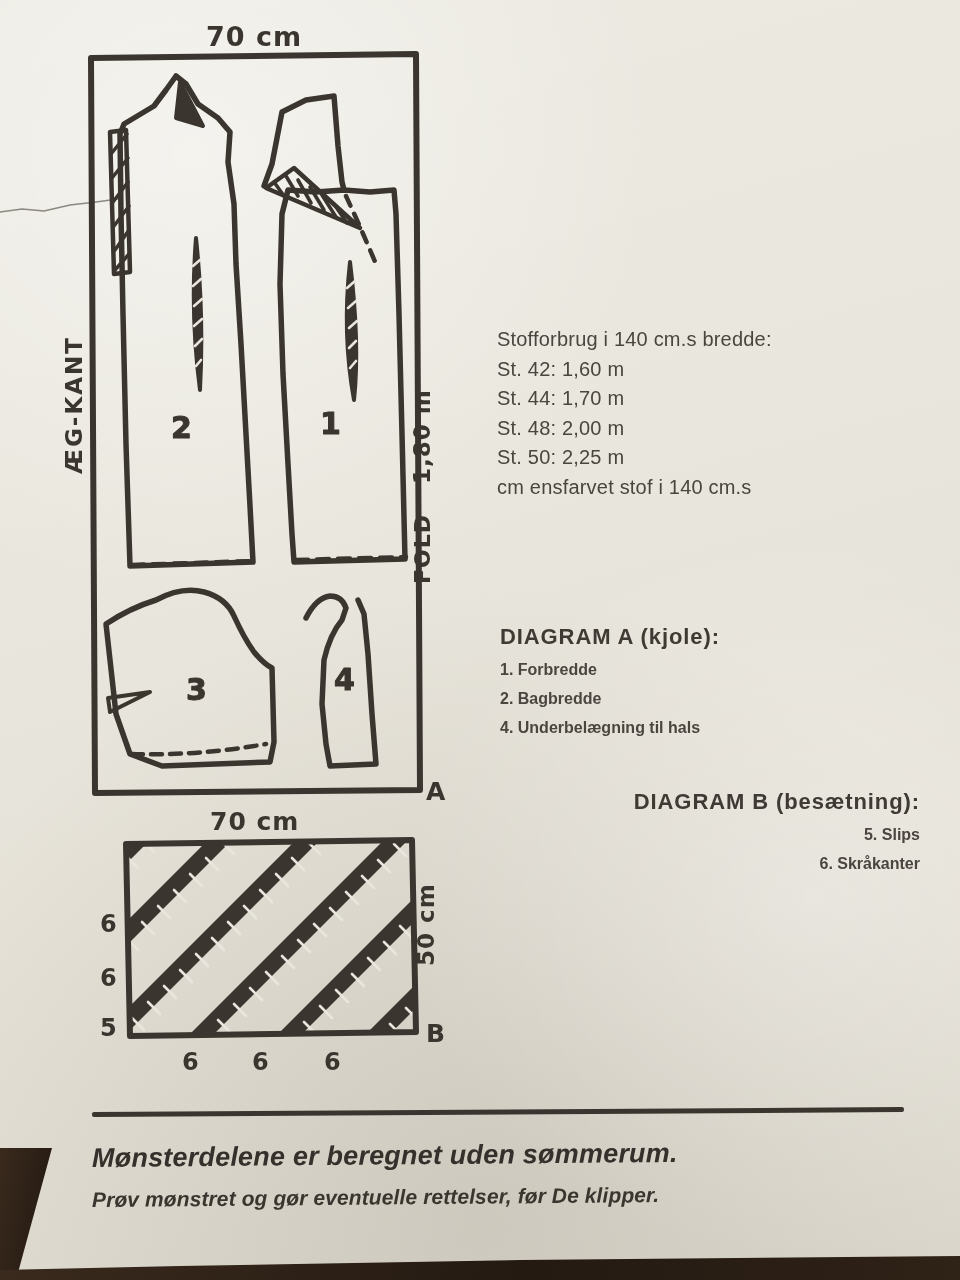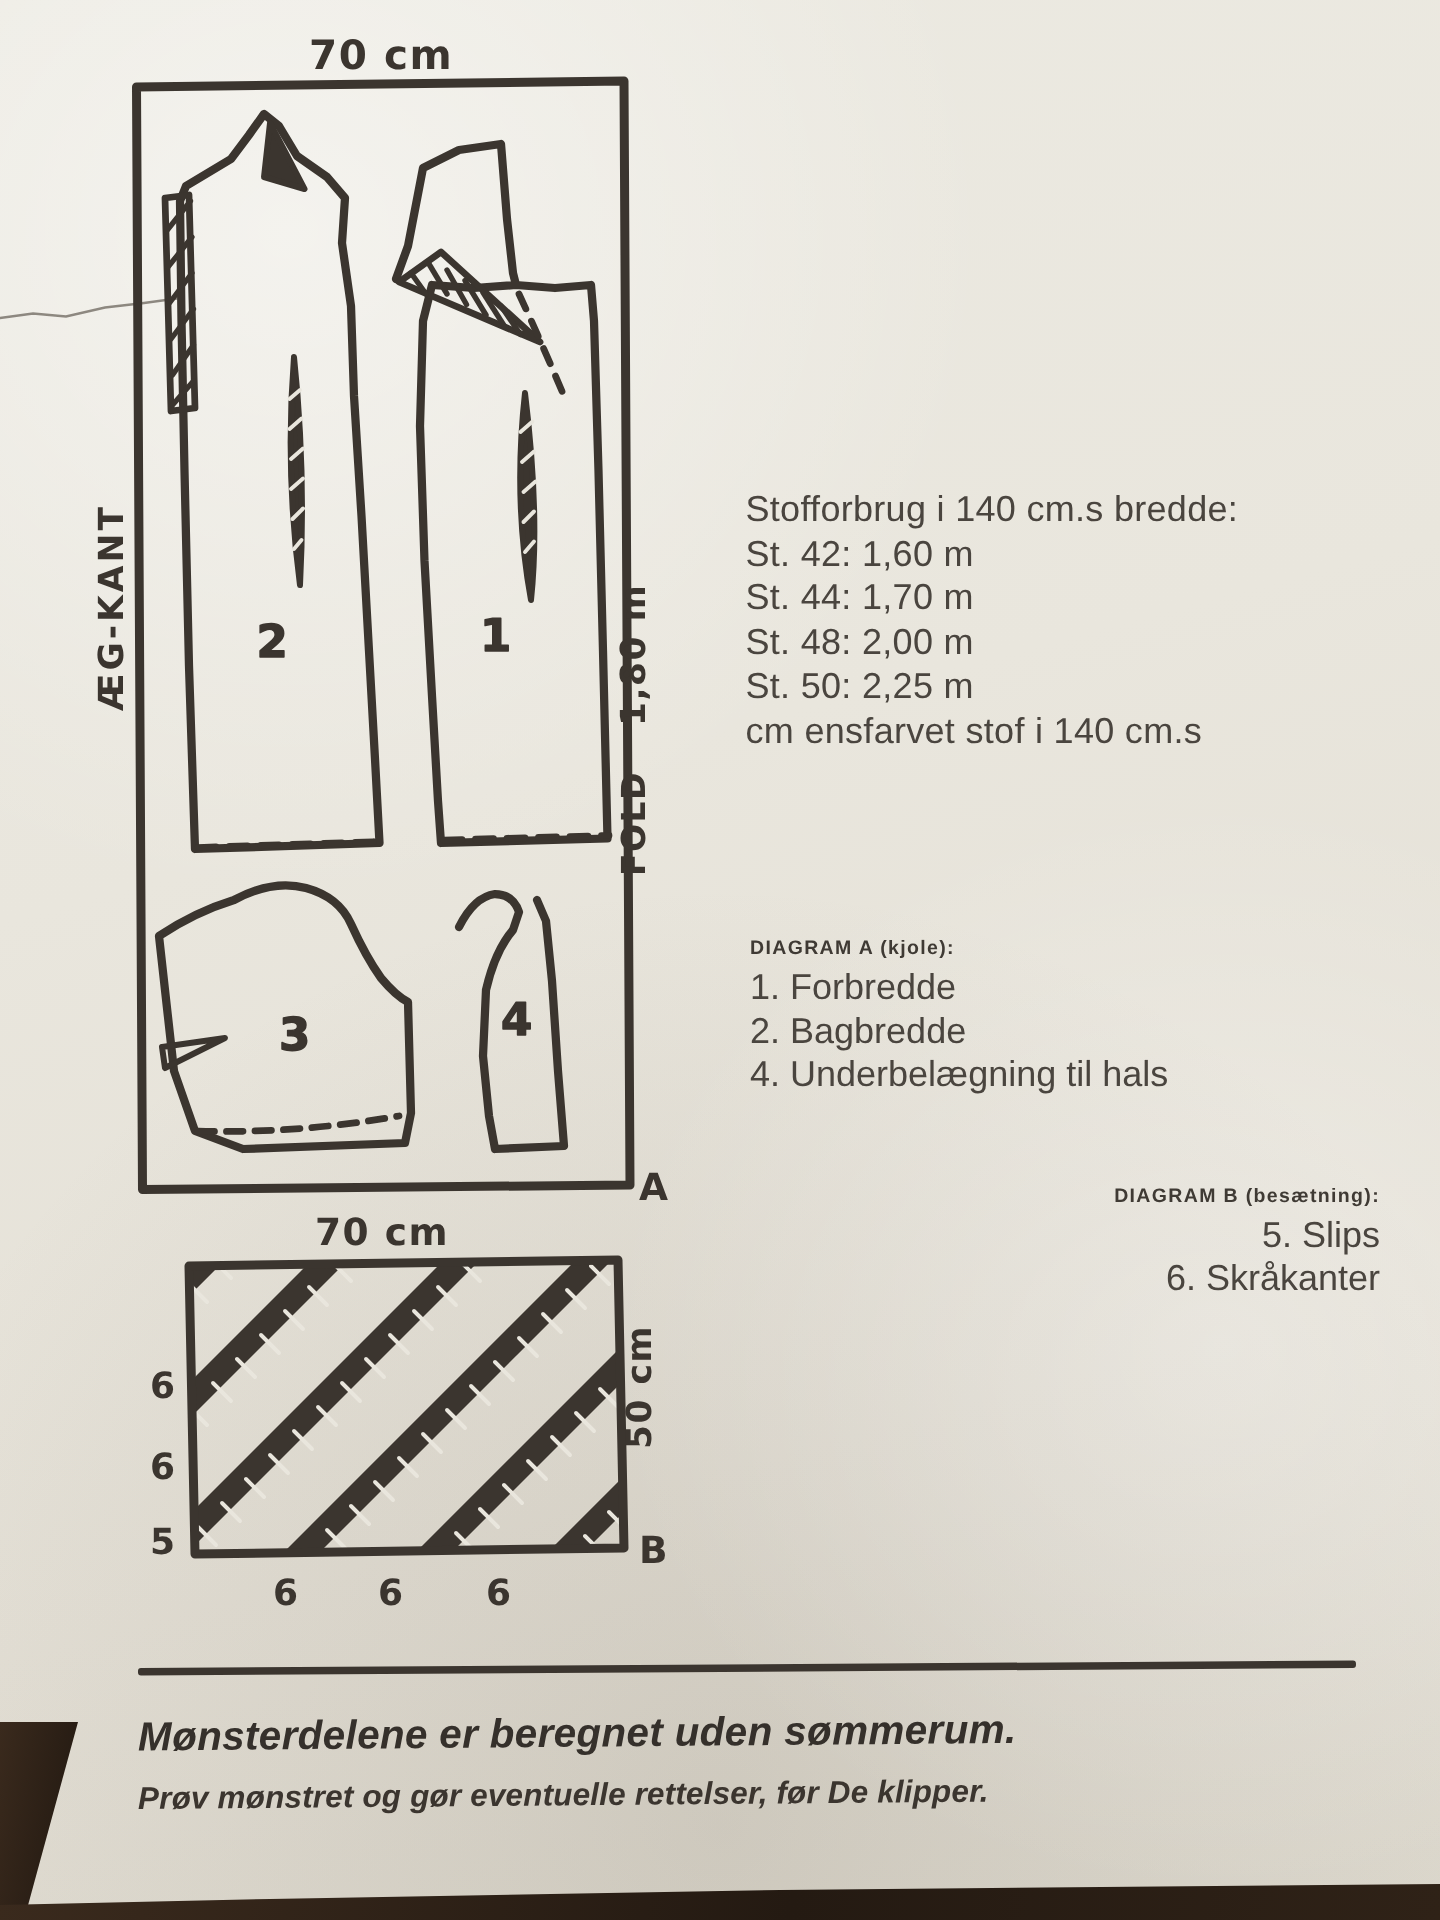--- a/index.html
+++ b/index.html
@@ -26,7 +26,7 @@
     clip-path:polygon(0 14px,180px 10px,520px 4px,960px 0,960px 24px,0 24px);}
   .paper-crack{position:absolute;left:0;top:196px;width:118px;height:22px;}
   #spec-block{position:absolute;left:497px;top:325px;width:420px;}
-  #spec-block .line{font-size:24px;line-height:29.6px;letter-spacing:.2px;color:#4a453f;white-space:pre;}
+  #spec-block .line{font-size:20px;line-height:29.6px;letter-spacing:.2px;color:#4a453f;white-space:pre;}
   #legend-a{position:absolute;left:500px;top:624px;width:420px;}
   #legend-b{position:absolute;left:500px;top:789px;width:420px;text-align:right;}
   .legend-title{font-size:13px;font-weight:bold;letter-spacing:.9px;color:#3f3a34;margin-bottom:5px;}

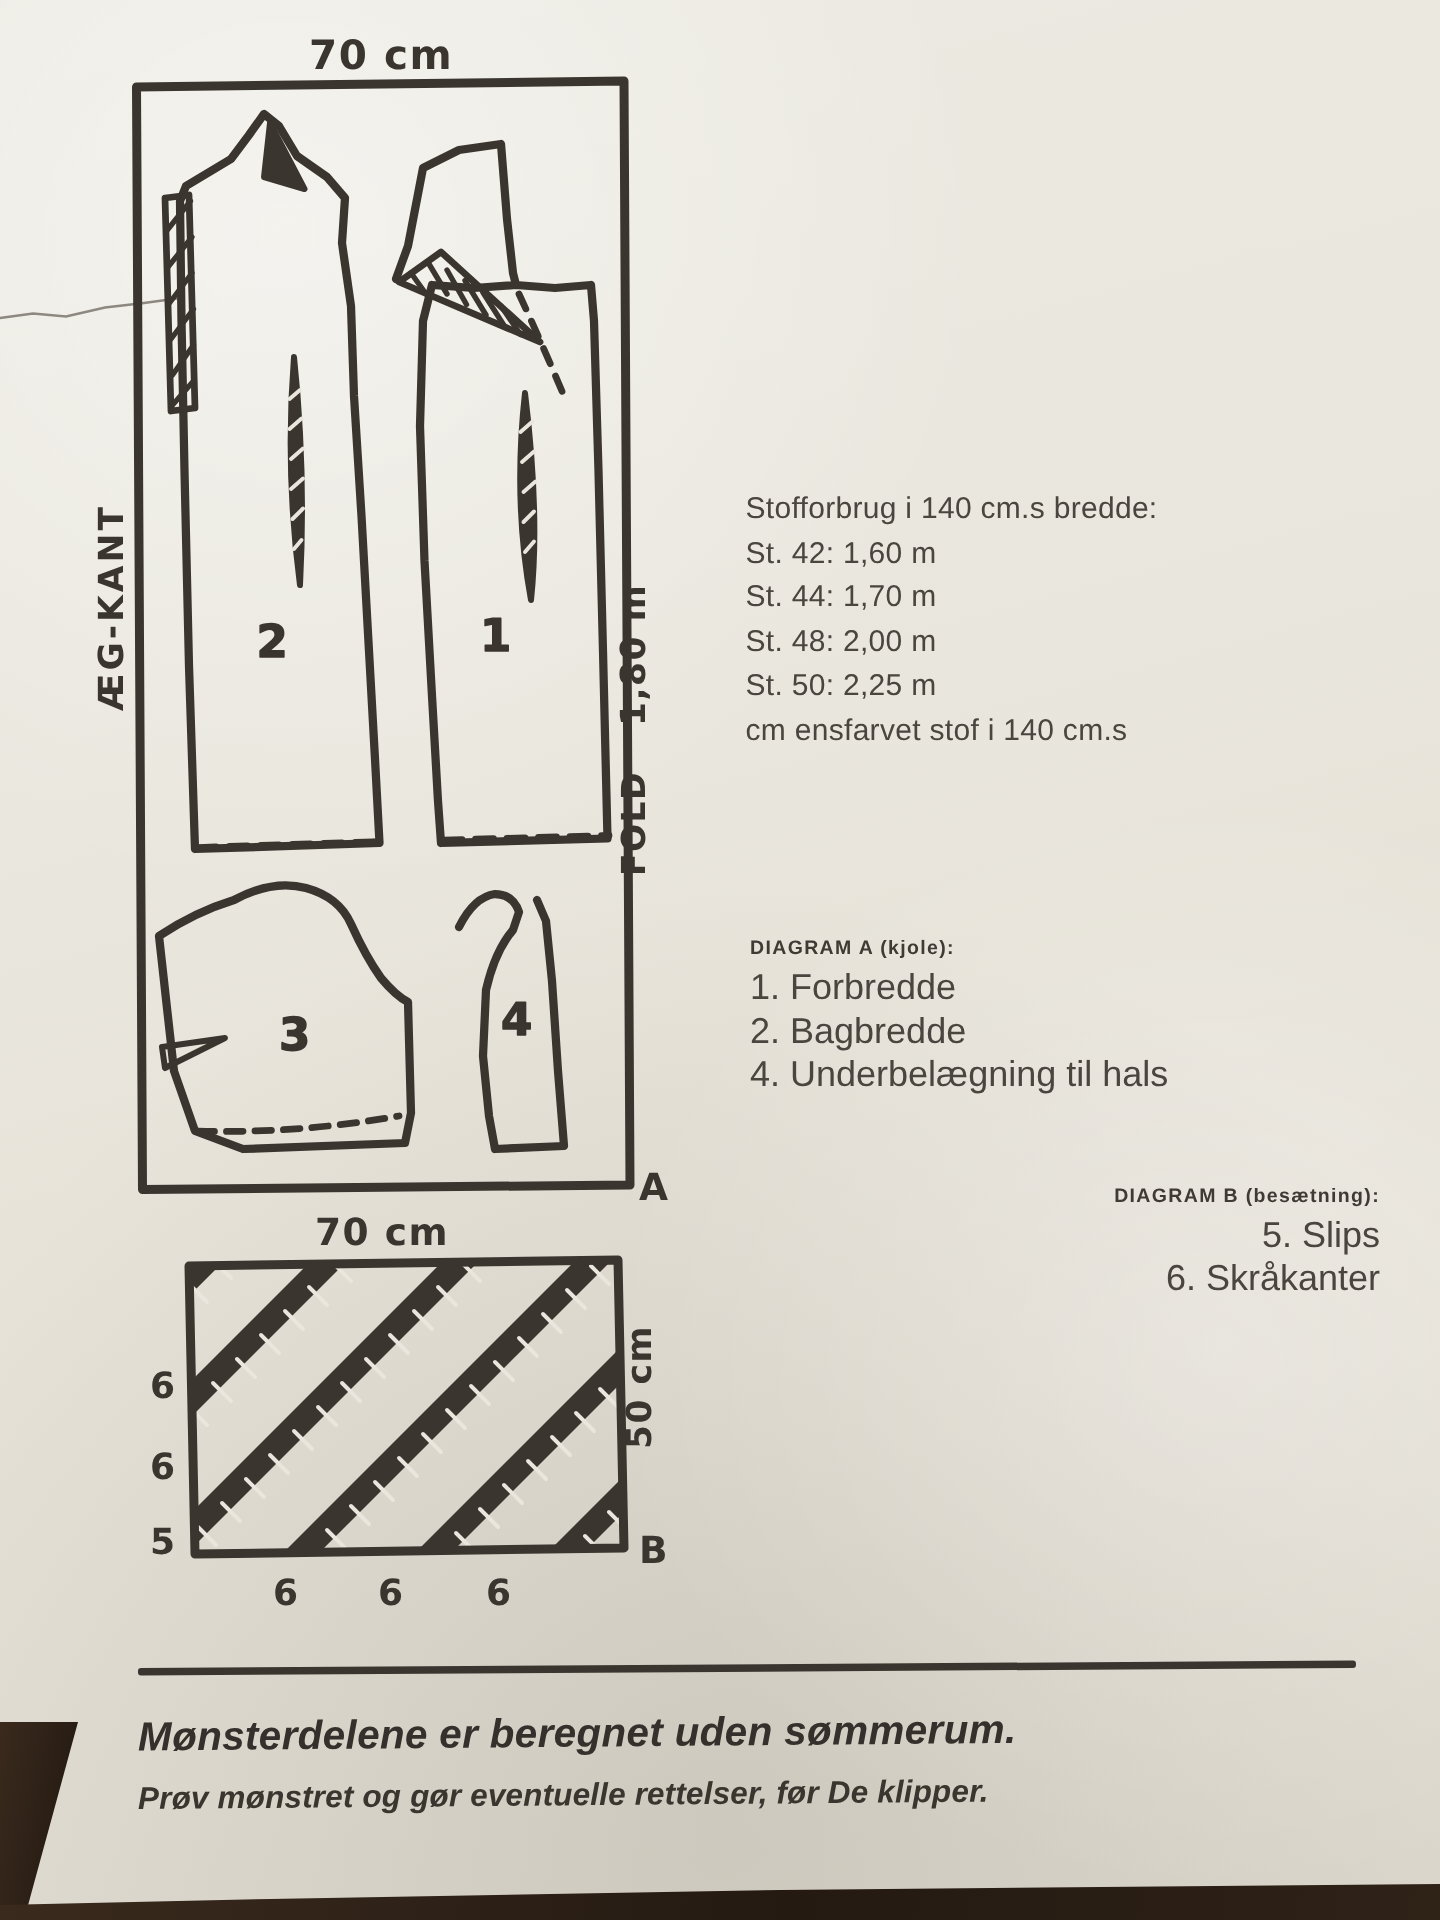--- a/index.html
+++ b/index.html
@@ -29,7 +29,7 @@
   #spec-block .line{font-size:20px;line-height:29.6px;letter-spacing:.2px;color:#4a453f;white-space:pre;}
   #legend-a{position:absolute;left:500px;top:624px;width:420px;}
   #legend-b{position:absolute;left:500px;top:789px;width:420px;text-align:right;}
-  .legend-title{font-size:13px;font-weight:bold;letter-spacing:.9px;color:#3f3a34;margin-bottom:5px;}
+  .legend-title{font-size:22px;font-weight:bold;letter-spacing:.9px;color:#3f3a34;margin-bottom:5px;}
   .legend-item{font-size:24px;line-height:29px;color:#4a453f;white-space:pre;}
   #footer{position:absolute;left:92px;top:1112px;width:812px;font-style:italic;}
   #footer-rule{height:5px;background:#3b352f;border-radius:2px;

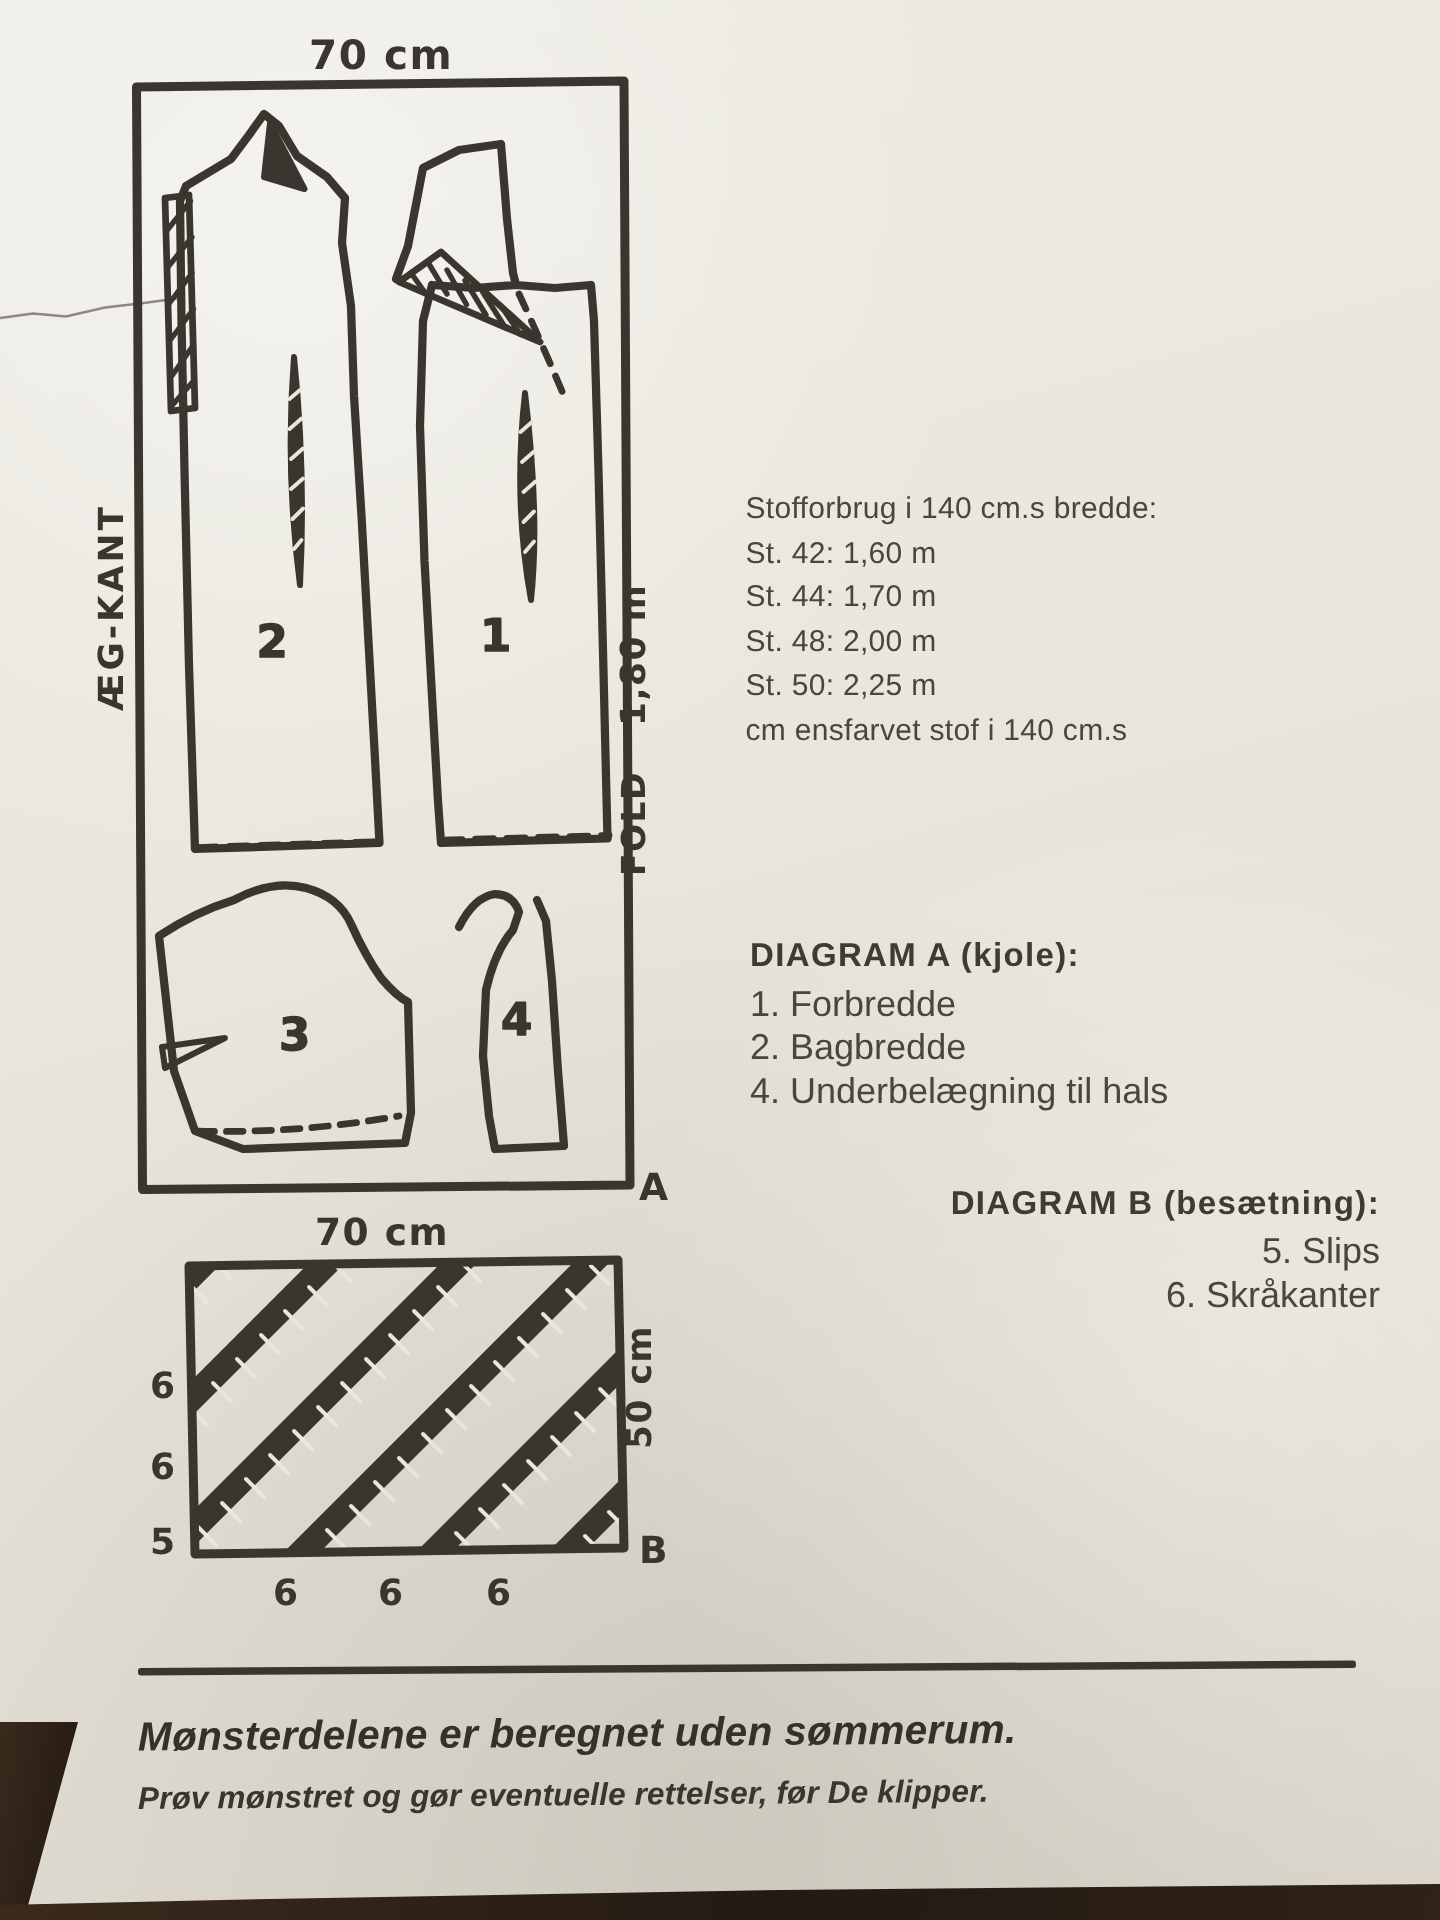--- a/index.html
+++ b/index.html
@@ -30,7 +30,7 @@
   #legend-a{position:absolute;left:500px;top:624px;width:420px;}
   #legend-b{position:absolute;left:500px;top:789px;width:420px;text-align:right;}
   .legend-title{font-size:22px;font-weight:bold;letter-spacing:.9px;color:#3f3a34;margin-bottom:5px;}
-  .legend-item{font-size:24px;line-height:29px;color:#4a453f;white-space:pre;}
+  .legend-item{font-size:16px;line-height:29px;color:#4a453f;white-space:pre;font-weight:bold;}
   #footer{position:absolute;left:92px;top:1112px;width:812px;font-style:italic;}
   #footer-rule{height:5px;background:#3b352f;border-radius:2px;
     transform:rotate(-.35deg);transform-origin:left center;}

